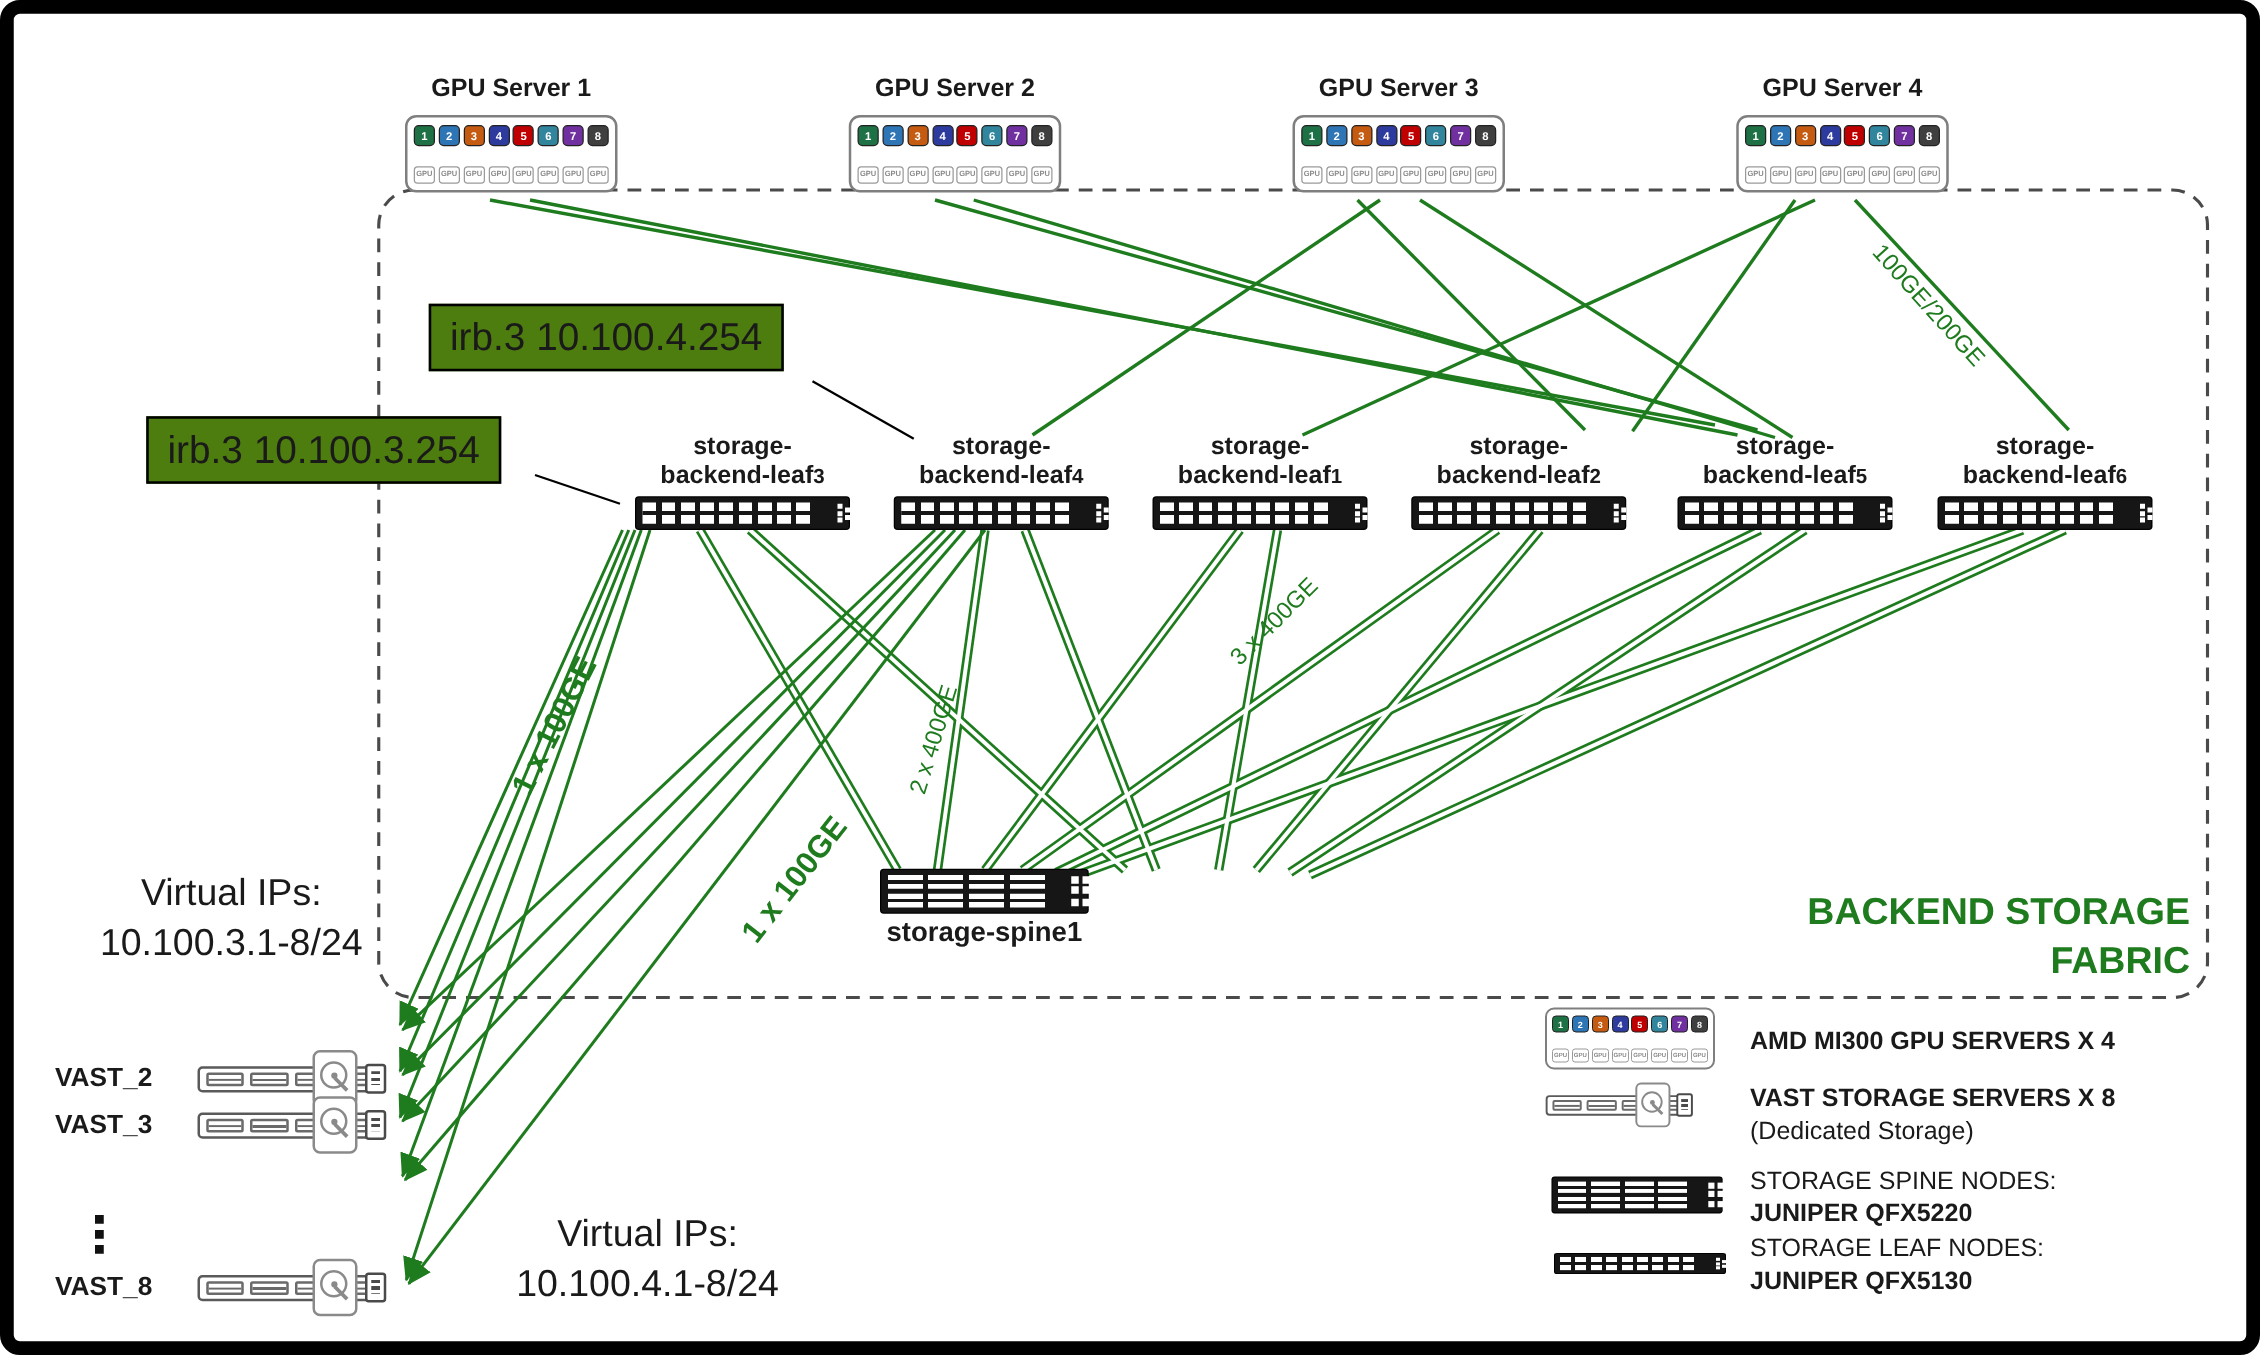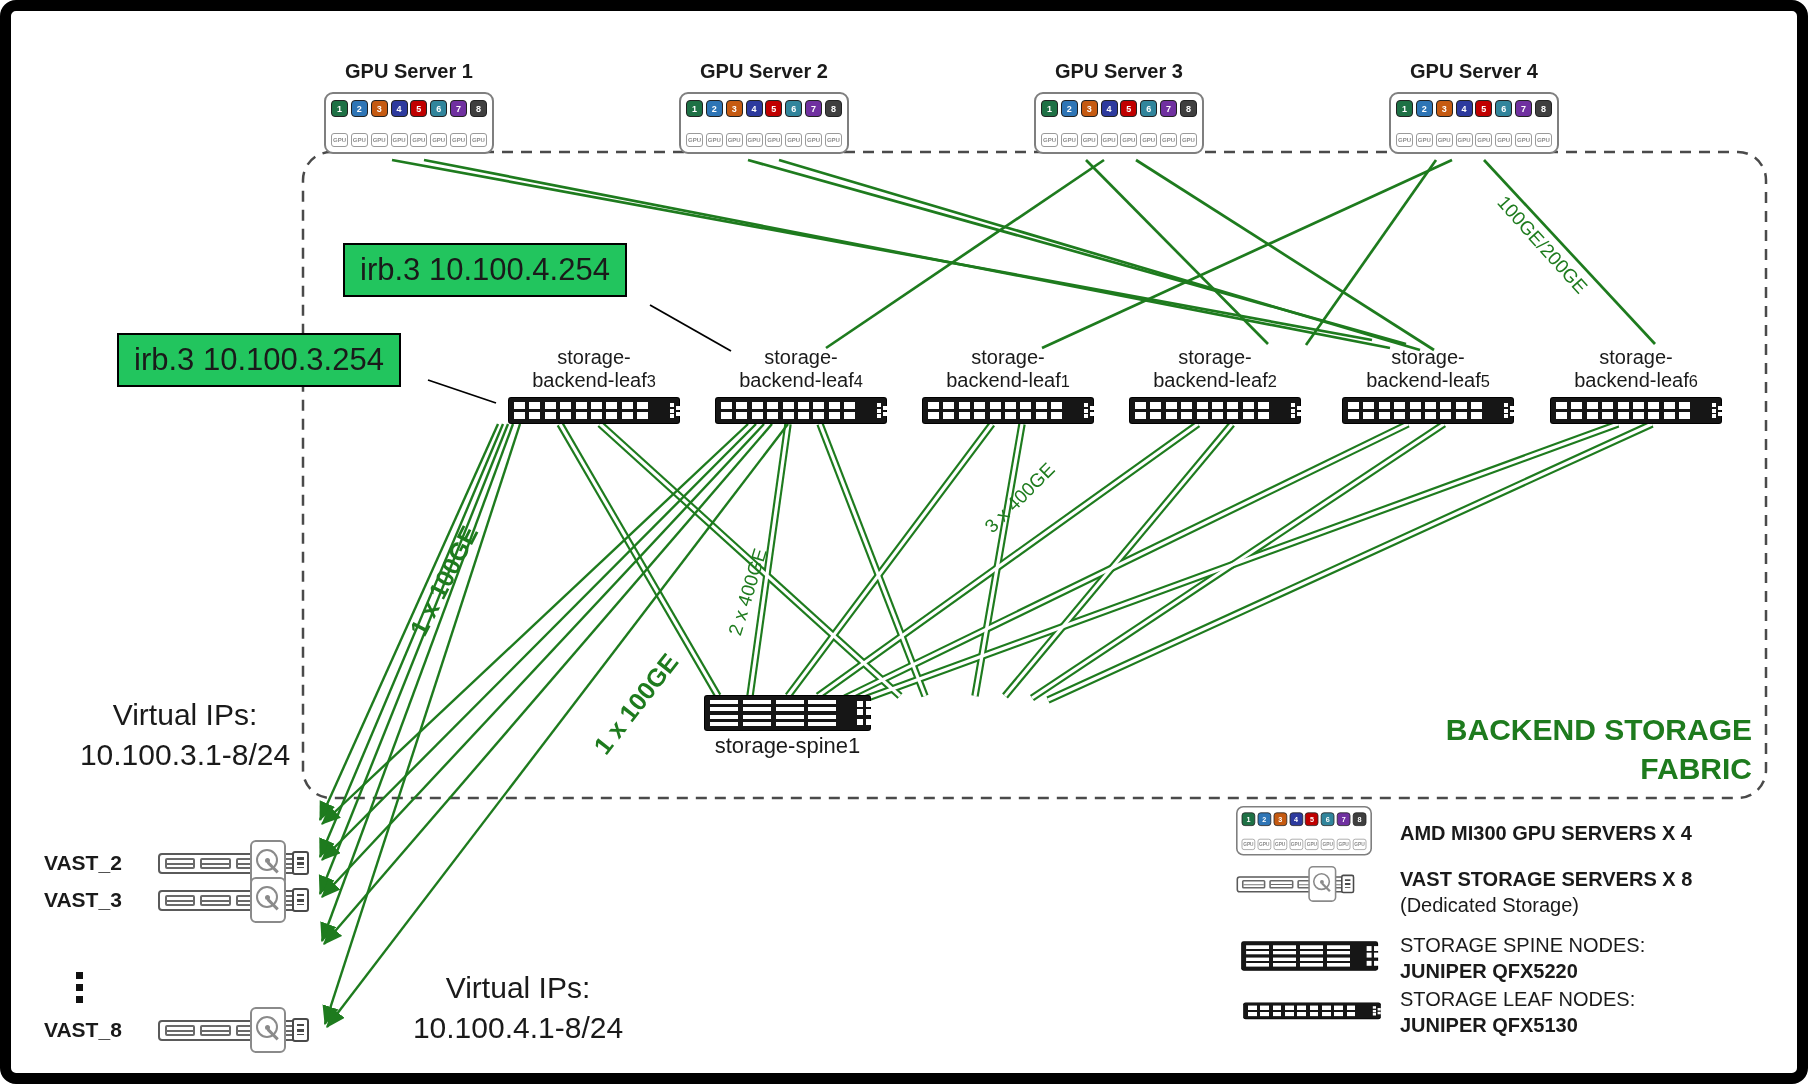--- a/index.html
+++ b/index.html
@@ -67,7 +67,7 @@
          box-shadow:0 12px 0 #111,0 24px 0 #111;}
 
   
-  .callout{position:absolute;border:2.5px solid #000;background:#22c55e;font-size:31px;
+  .callout{position:absolute;border:2.5px solid #000;background:#4d7c0f;font-size:31px;
            padding:7px 15px;white-space:nowrap;z-index:6;}
   .bigtext{position:absolute;font-size:30px;text-align:center;line-height:40px;z-index:5;}
   .link-label{position:absolute;color:#1e7b1e;white-space:nowrap;z-index:4;transform-origin:center;}

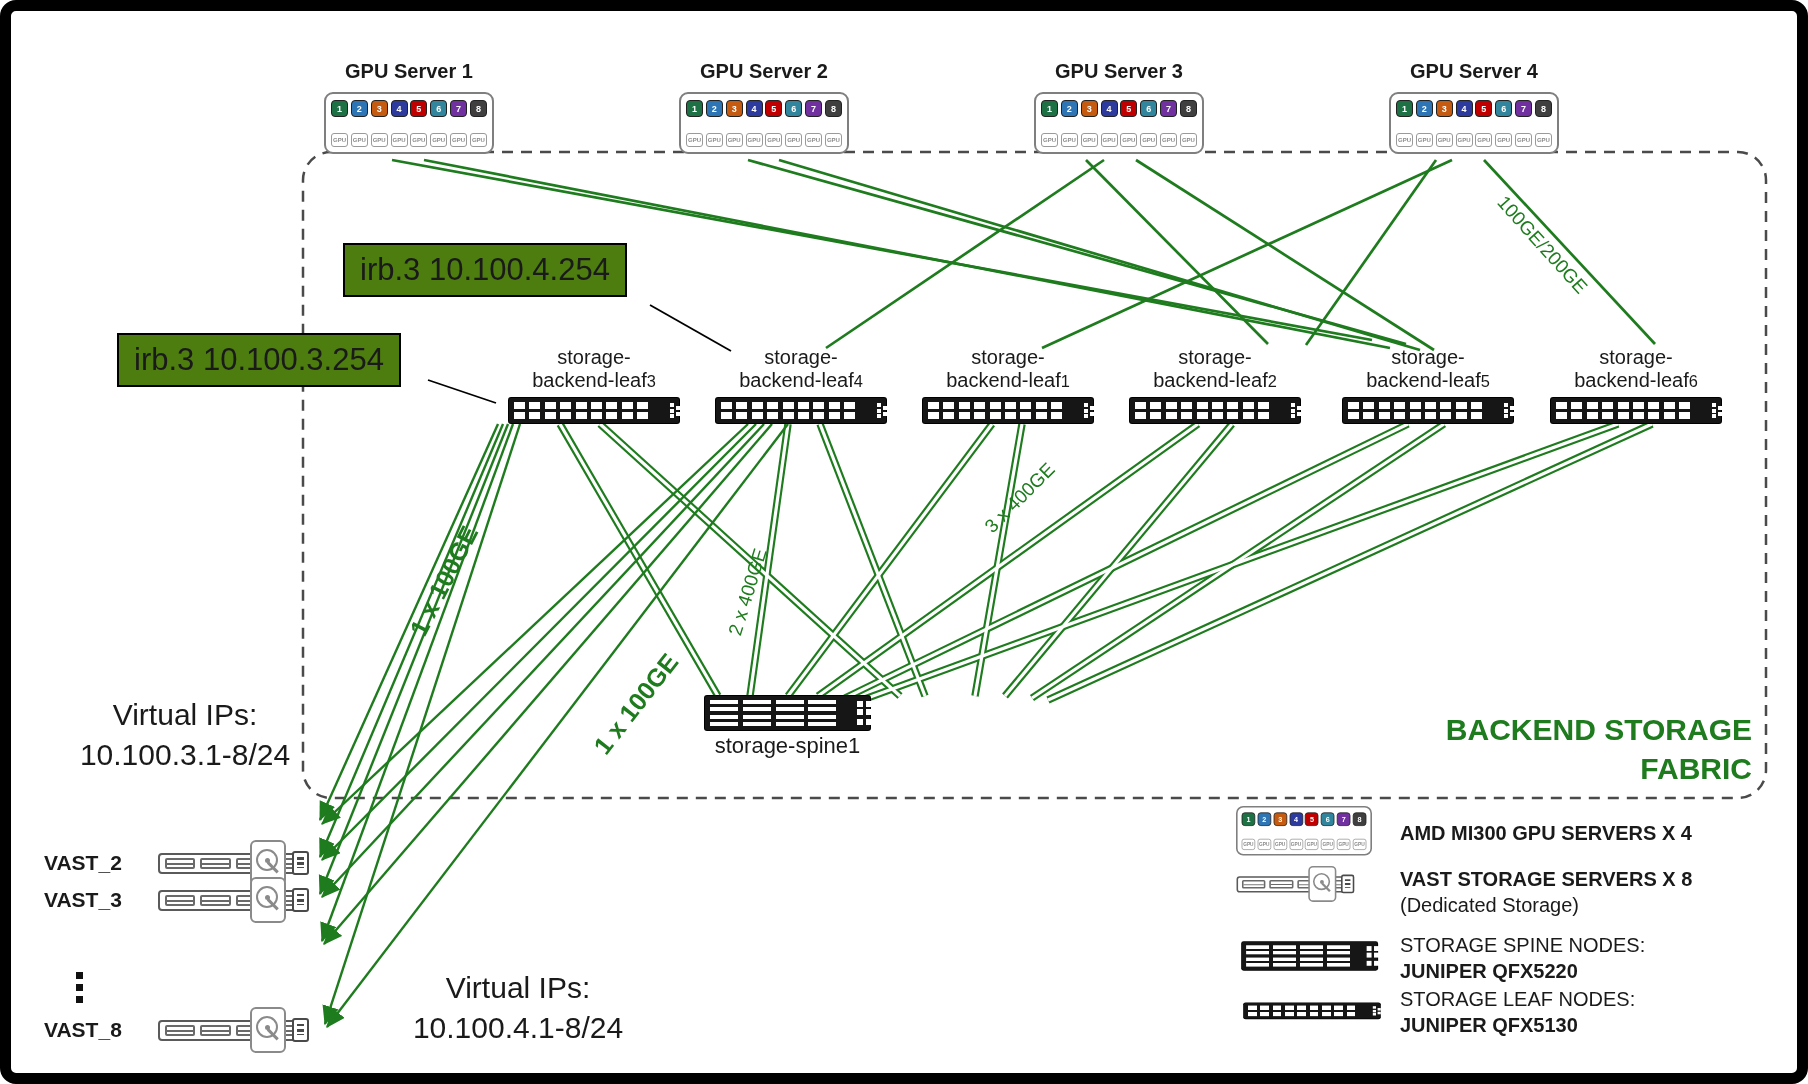--- a/index.html
+++ b/index.html
@@ -22,7 +22,7 @@
 
   
   .leaf-group{position:absolute;top:346px;width:210px;text-align:center;z-index:5;}
-  .leaf-label{font-size:20px;font-weight:normal;line-height:23px;}
+  .leaf-label{font-size:20px;font-weight:bold;line-height:23px;}
   .leaf-label .ln{font-size:0.82em;}
   .switch-leaf{position:relative;width:170px;height:25px;margin:5px auto 0;background:#161616;
                border-radius:2px;box-shadow:0 0 0 1px #000;}

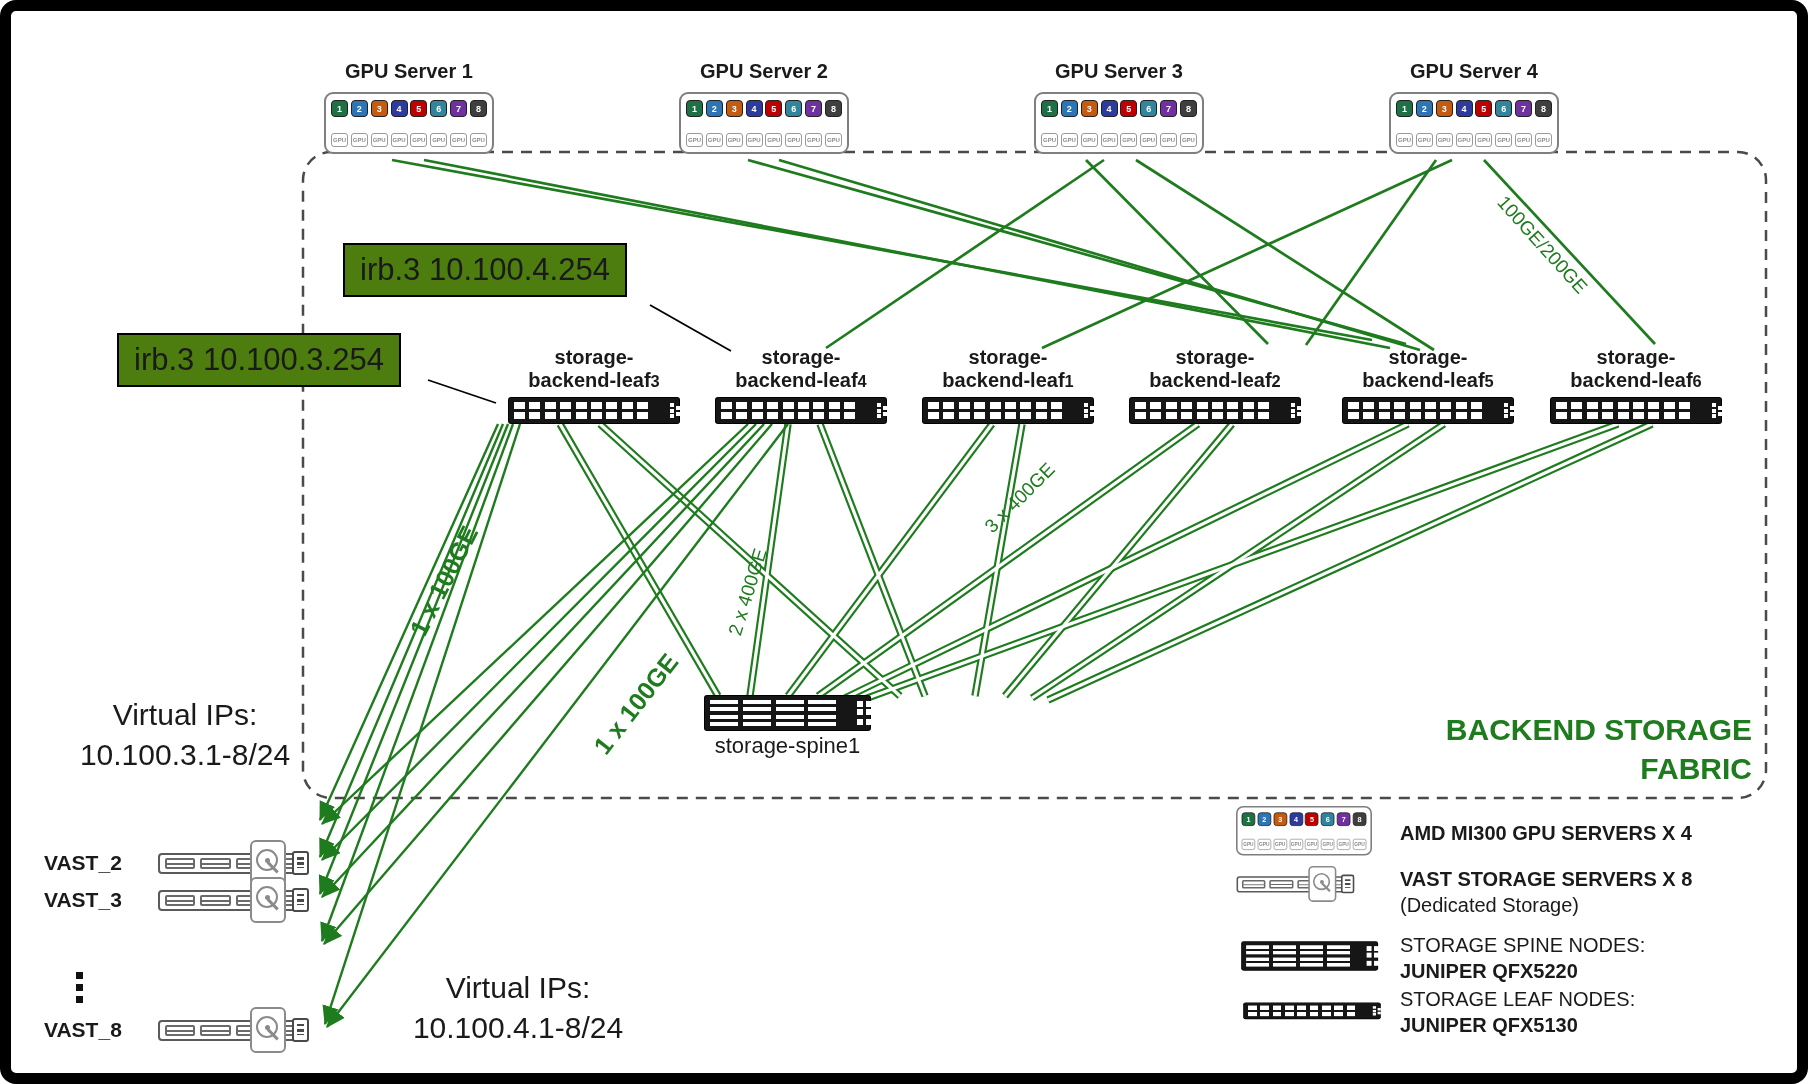--- a/index.html
+++ b/index.html
@@ -42,7 +42,7 @@
   .spine-row.r1{top:4px}.spine-row.r2{bottom:4px}
   .spine-dots{position:absolute;right:7px;top:5px;width:6px;height:6px;background:#fff;
       box-shadow:9px 0 0 #fff,0 8px 0 #fff,9px 8px 0 #fff,0 18px 0 #fff,9px 18px 0 #fff;}
-  .spine-label{font-size:22px;font-weight:normal;margin-top:3px;white-space:nowrap;}
+  .spine-label{font-size:22px;font-weight:bold;margin-top:3px;white-space:nowrap;}
 
   
   .vast-row{position:absolute;left:44px;width:300px;height:46px;z-index:5;}

